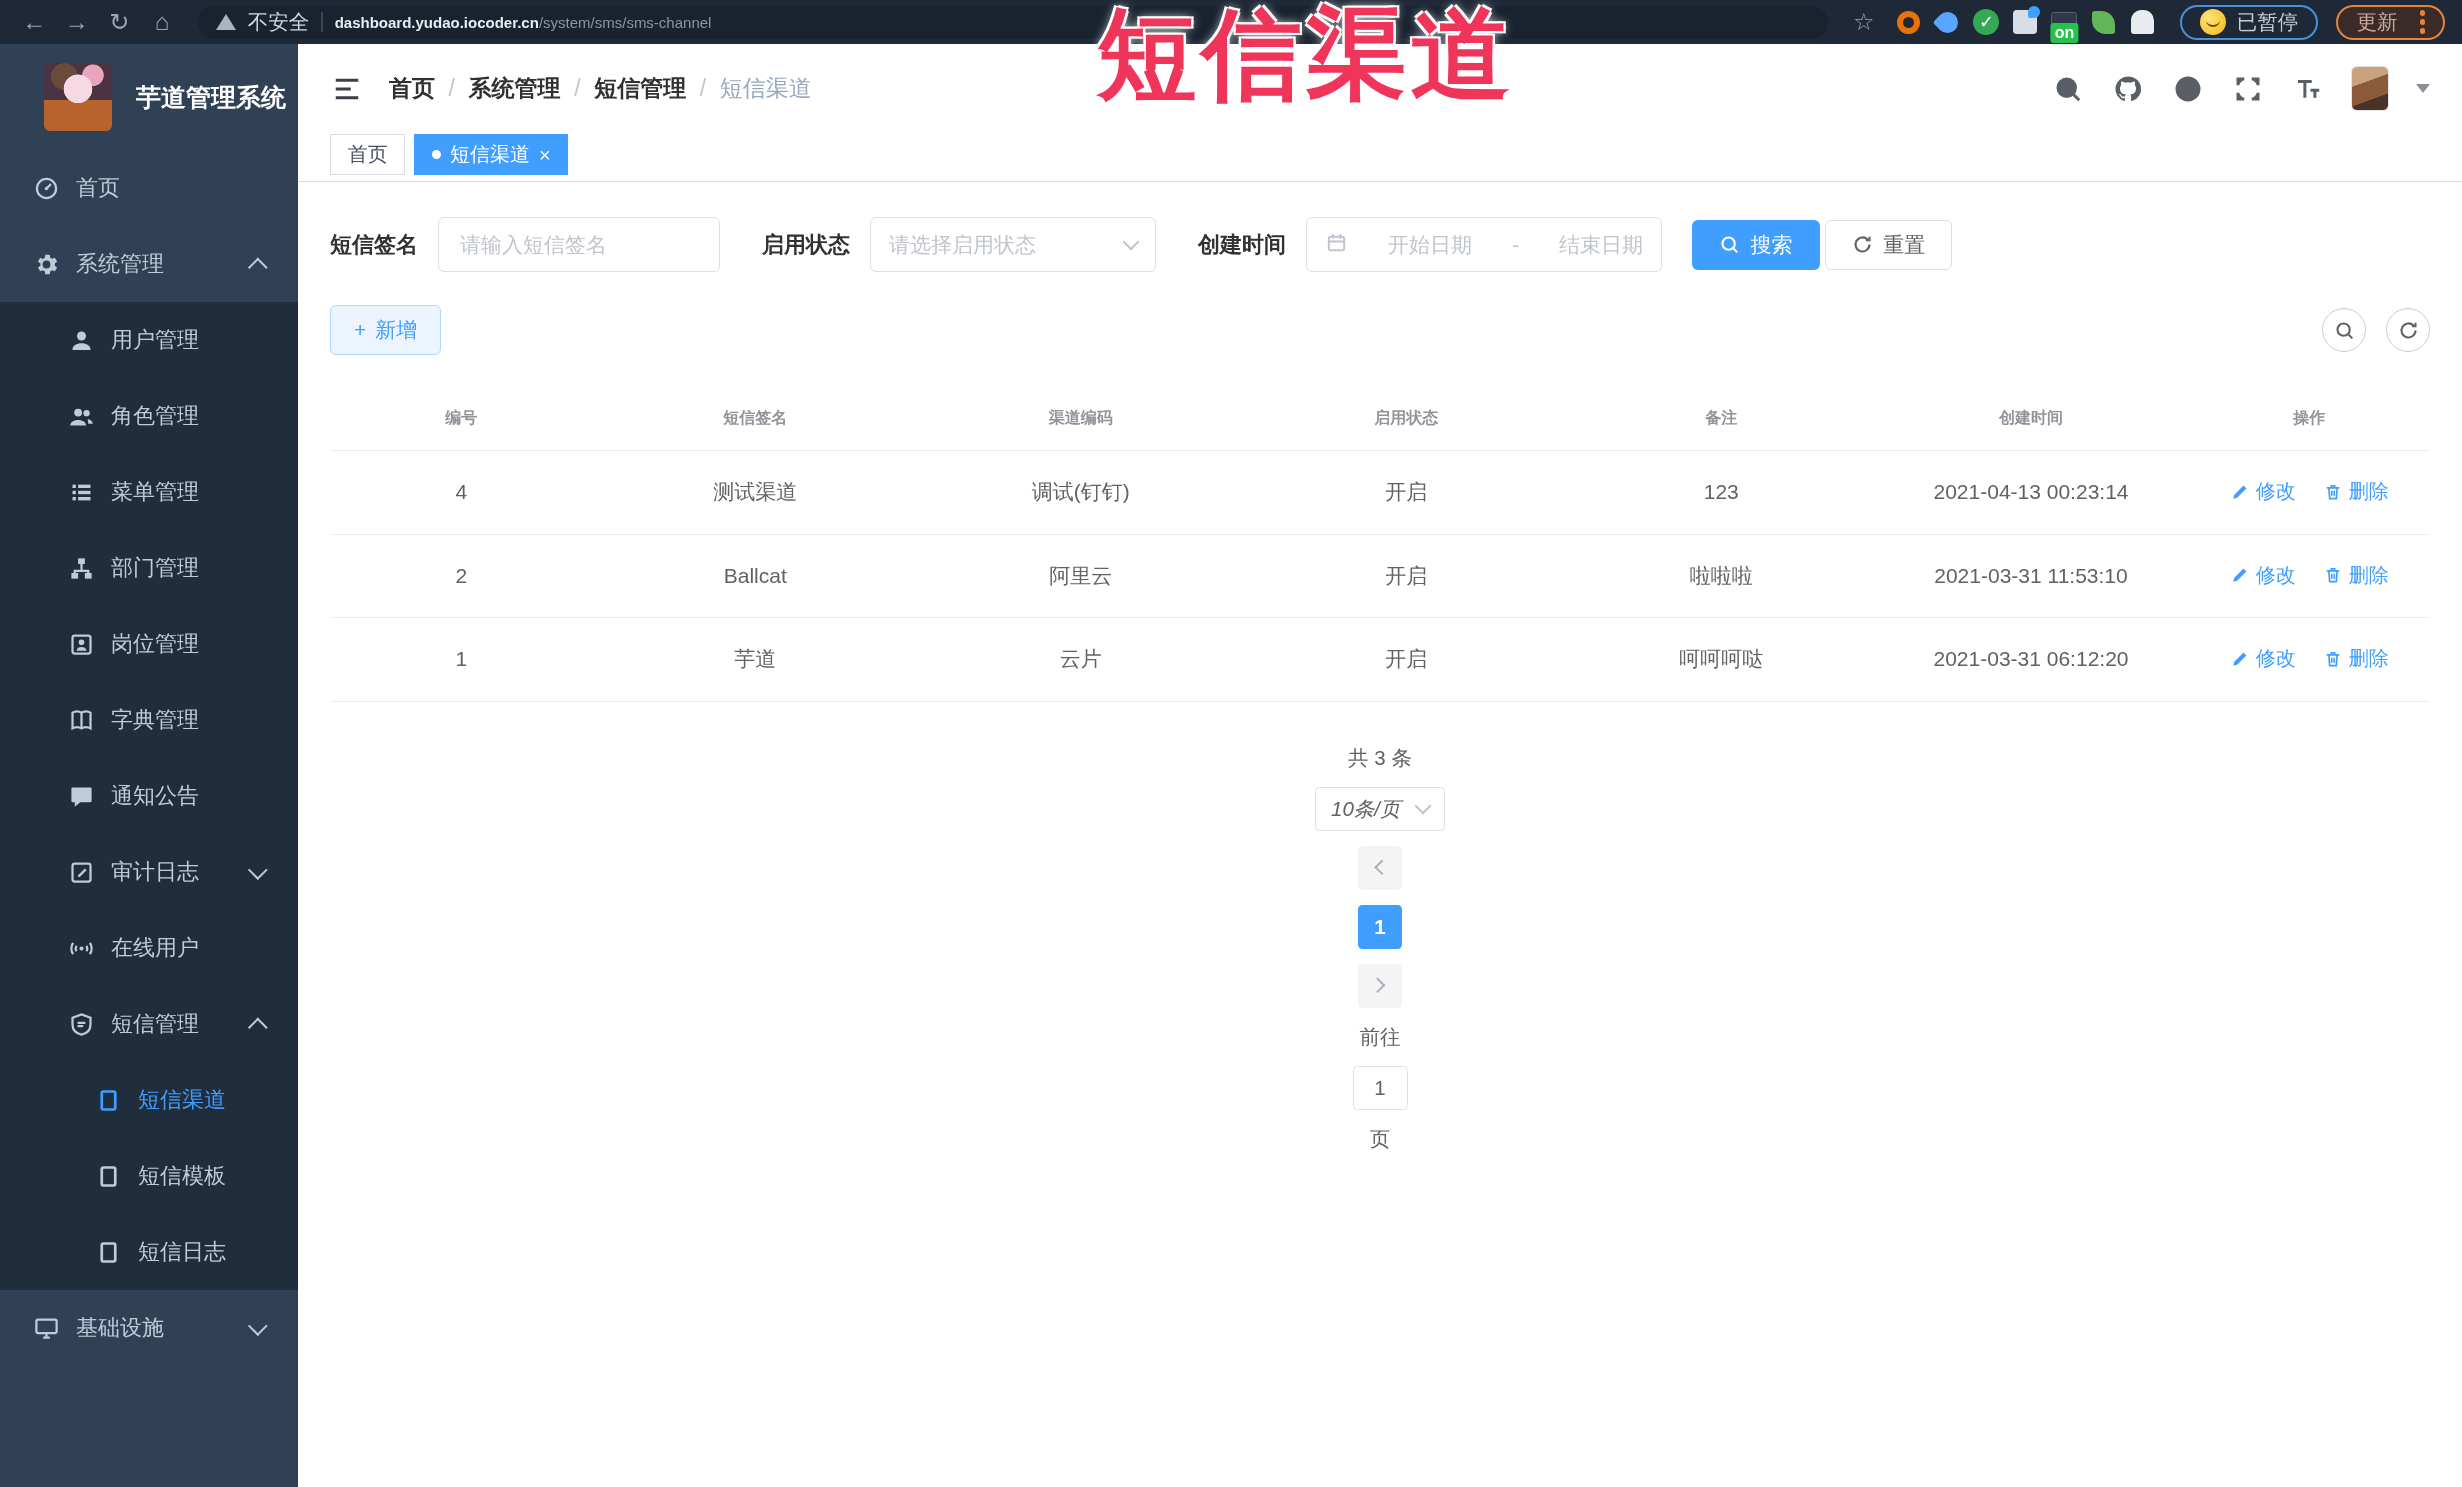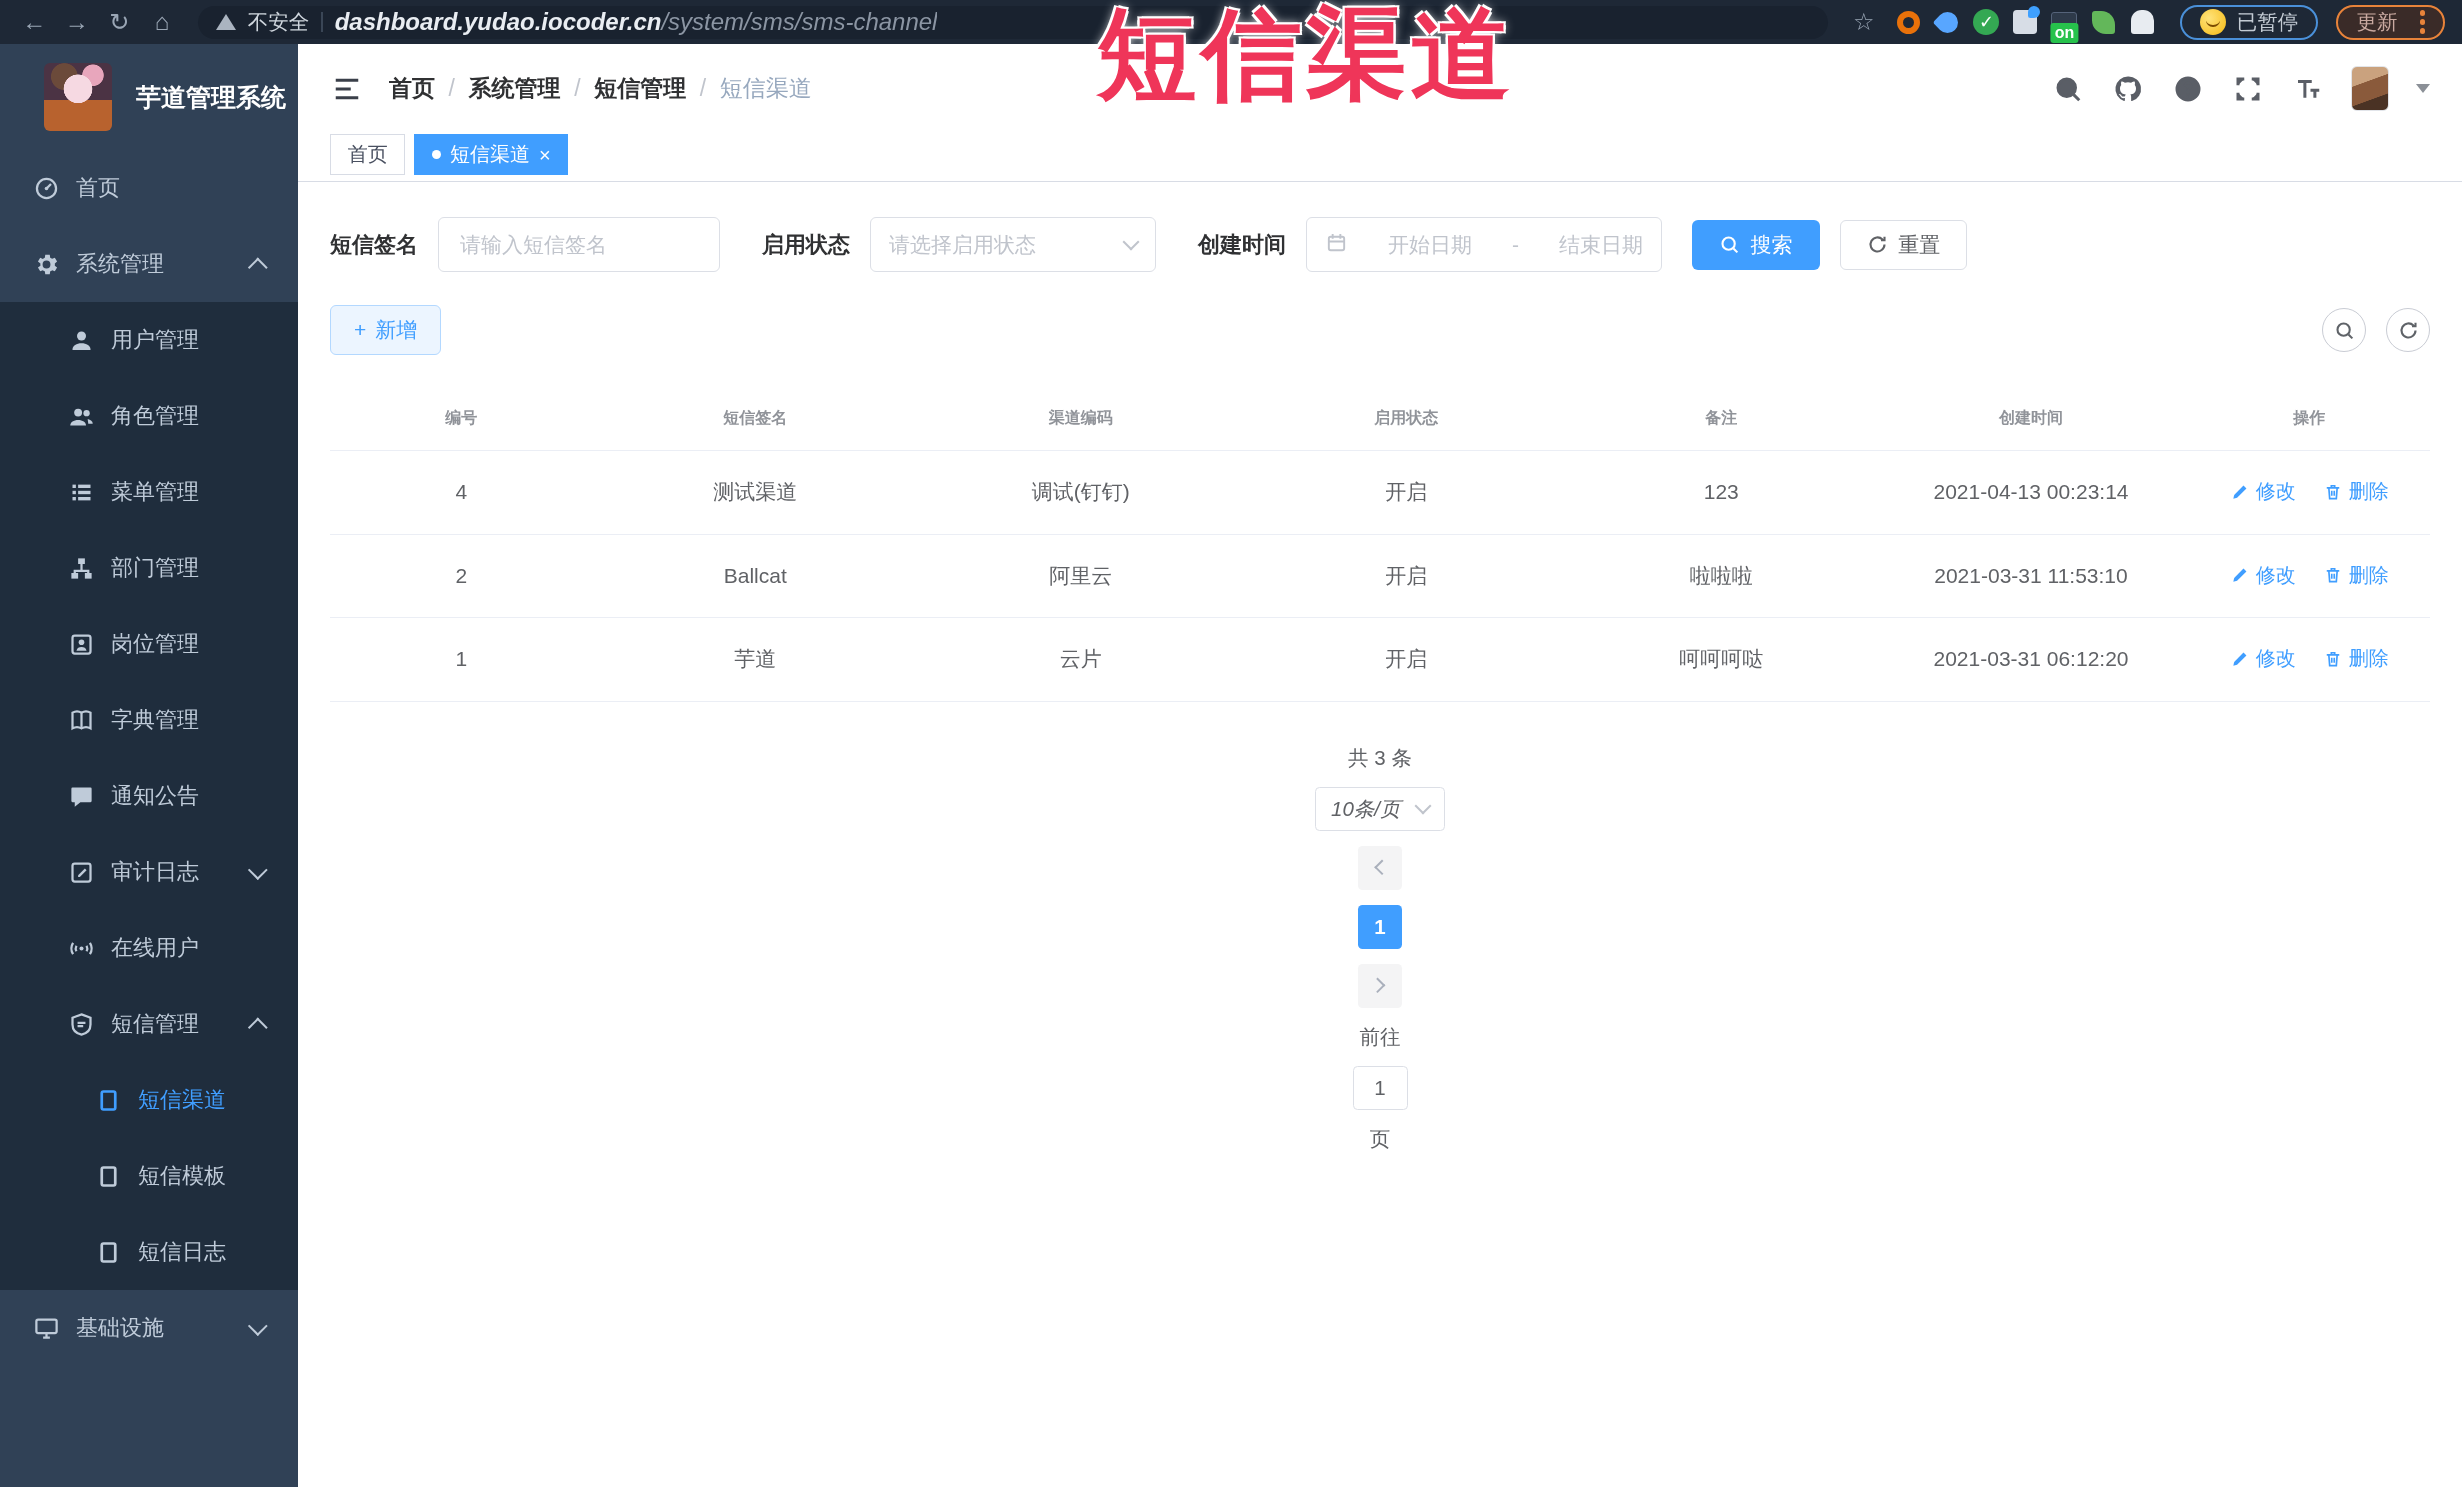--- a/index.html
+++ b/index.html
@@ -13,7 +13,7 @@
   .warn-tri { width:0; height:0; border-left:10px solid transparent; border-right:10px solid transparent; border-bottom:16.7px solid #aab4c0; position:relative; }
   #security-label { color:#cfd6dd; font-size:20.5px; }
   .omni-div { width:1.5px; height:20px; background:#3a4656; }
-  #url-text { font-size:24px; white-space:nowrap; overflow:hidden;font-style:italic; }
+  #url-text { font-size:15px; white-space:nowrap; overflow:hidden; }
   #url-domain { color:#e9edf2; font-weight:700; }
   #url-path { color:#8b95a3; }
   .ext { width:27px; height:27px; flex:0 0 auto; display:flex; align-items:center; justify-content:center; position:relative; margin:0 6px; }

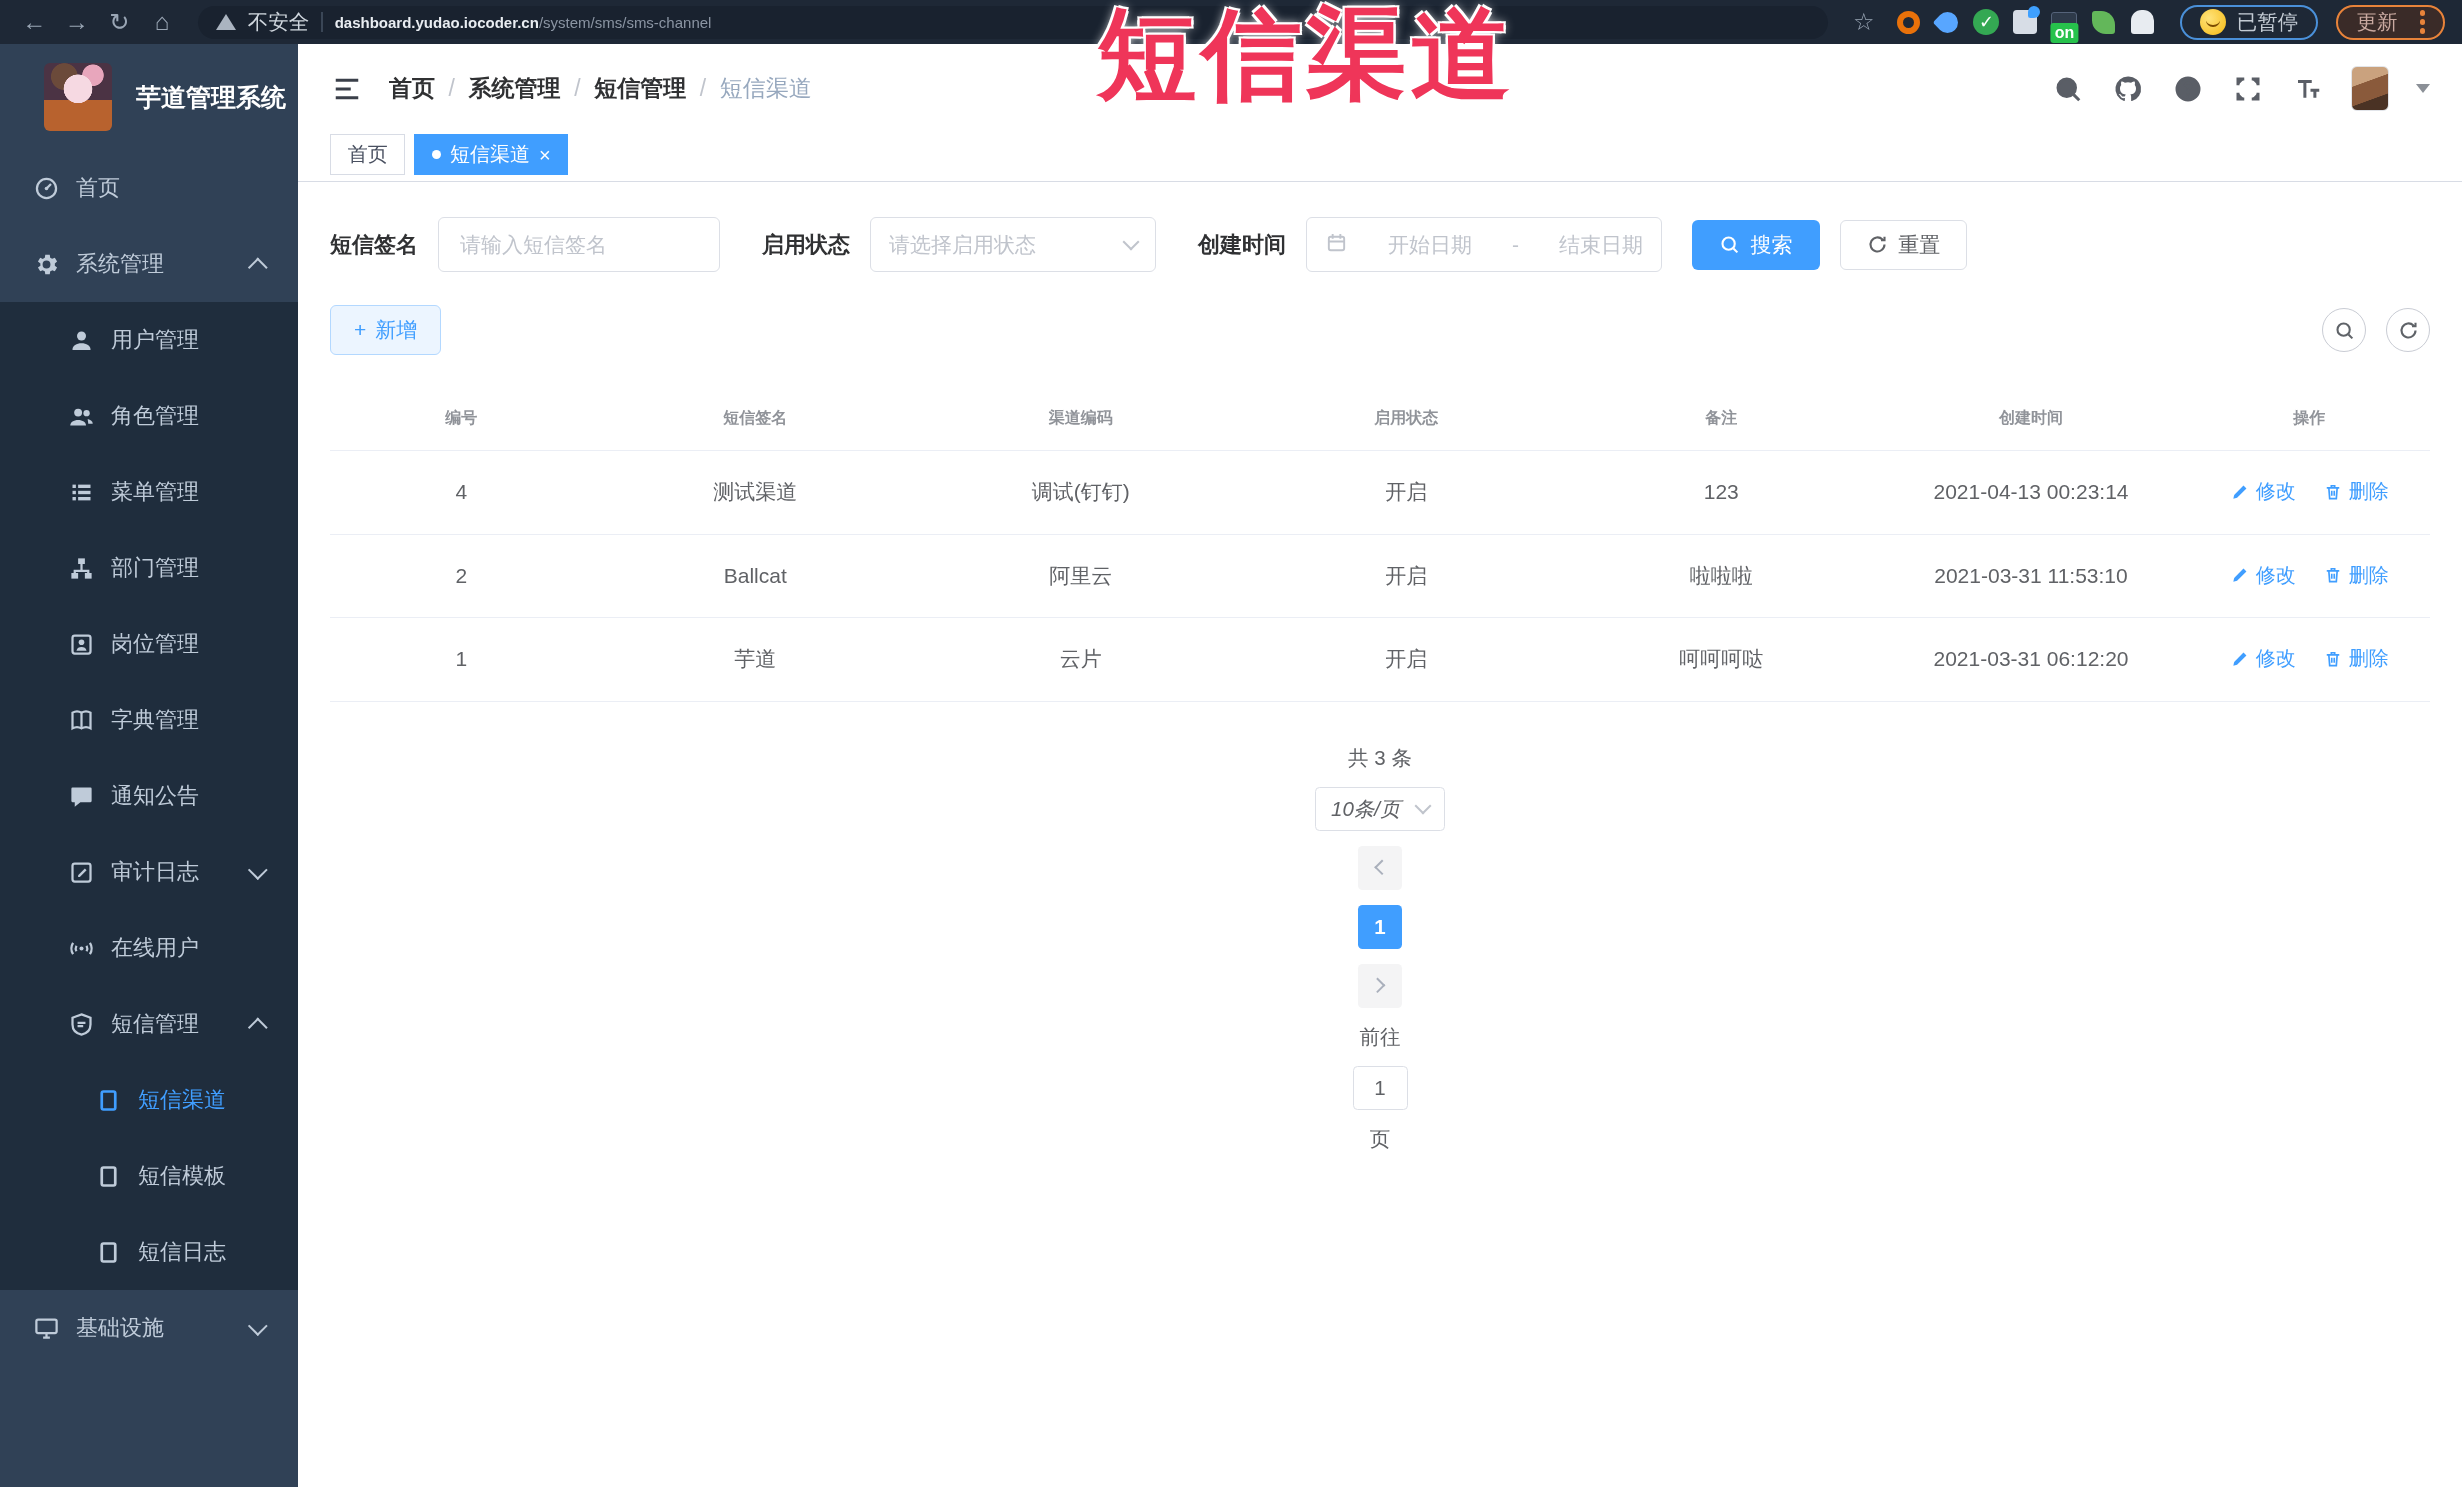--- a/index.html
+++ b/index.html
@@ -95,7 +95,7 @@
   .cal-ico svg { width:23px; height:23px; fill:none; stroke:#c0c4cc; stroke-width:2; }
   .btn { height:50px; border-radius:6px; font-size:21px; display:flex; align-items:center; gap:10.6px; padding:0 26px; cursor:pointer; border:1.5px solid transparent; white-space:nowrap; }
   #search-btn { background:#409eff; color:#fff; margin-left:30px; }
-  #reset-btn { background:#fff; color:#606266; border-color:#dcdfe6; margin-left:20px; }
+  #reset-btn { background:#fff; color:#606266; border-color:#dcdfe6; margin-left:5px; }
   .btn svg { width:21px; height:21px; fill:none; stroke:currentColor; stroke-width:2.4; }
 
   

